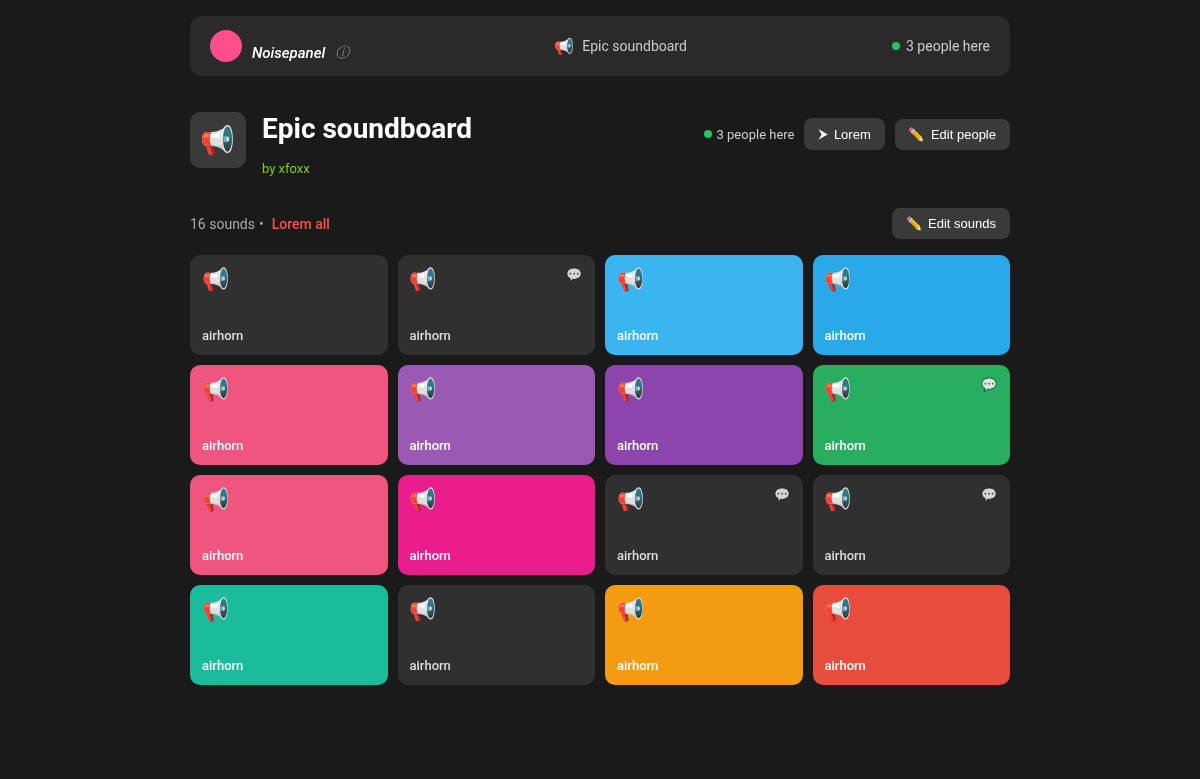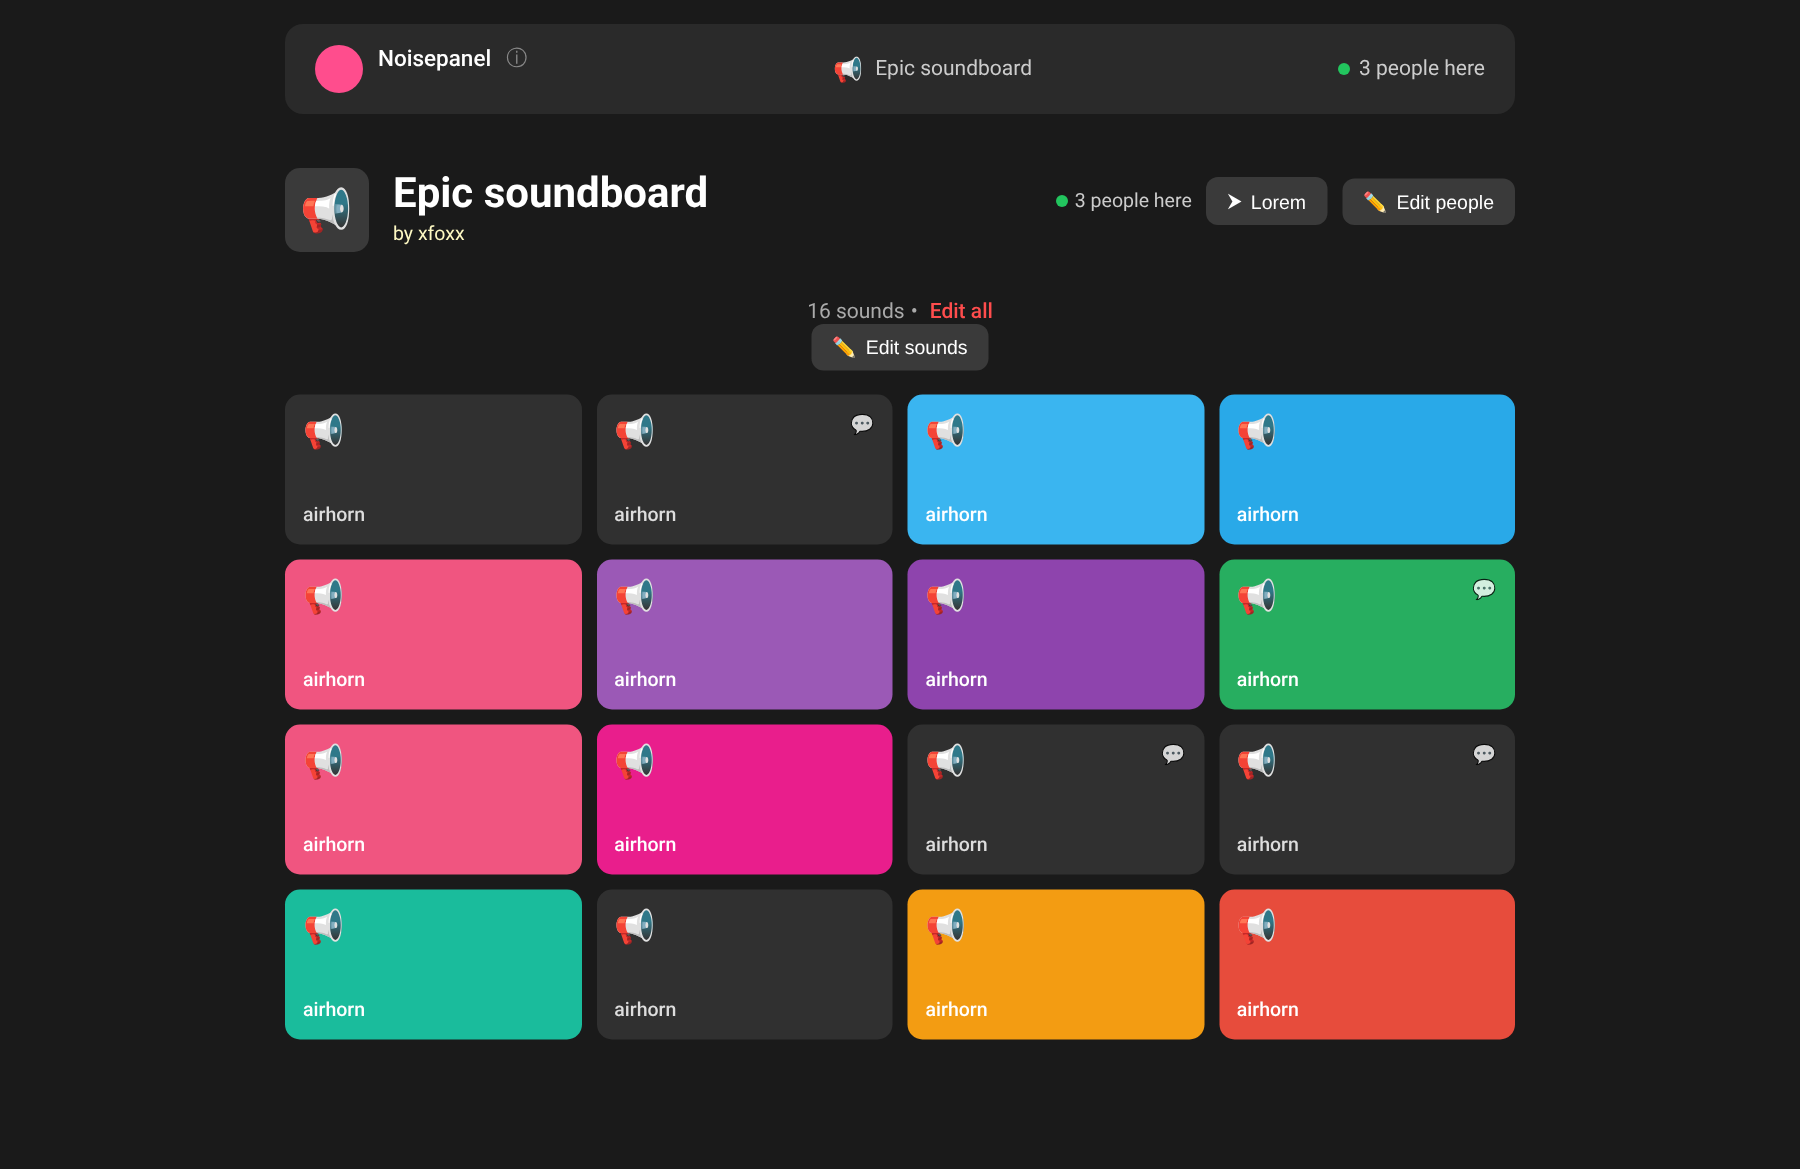--- a/index.html
+++ b/index.html
@@ -25,8 +25,9 @@
     }
     .topbar-left {
       display: flex;
-      align-items: flex-start;
+      align-items: flex-end;
       gap: 10px;
+      font-style: italic;
     }
     .topbar-avatar {
       width: 32px;

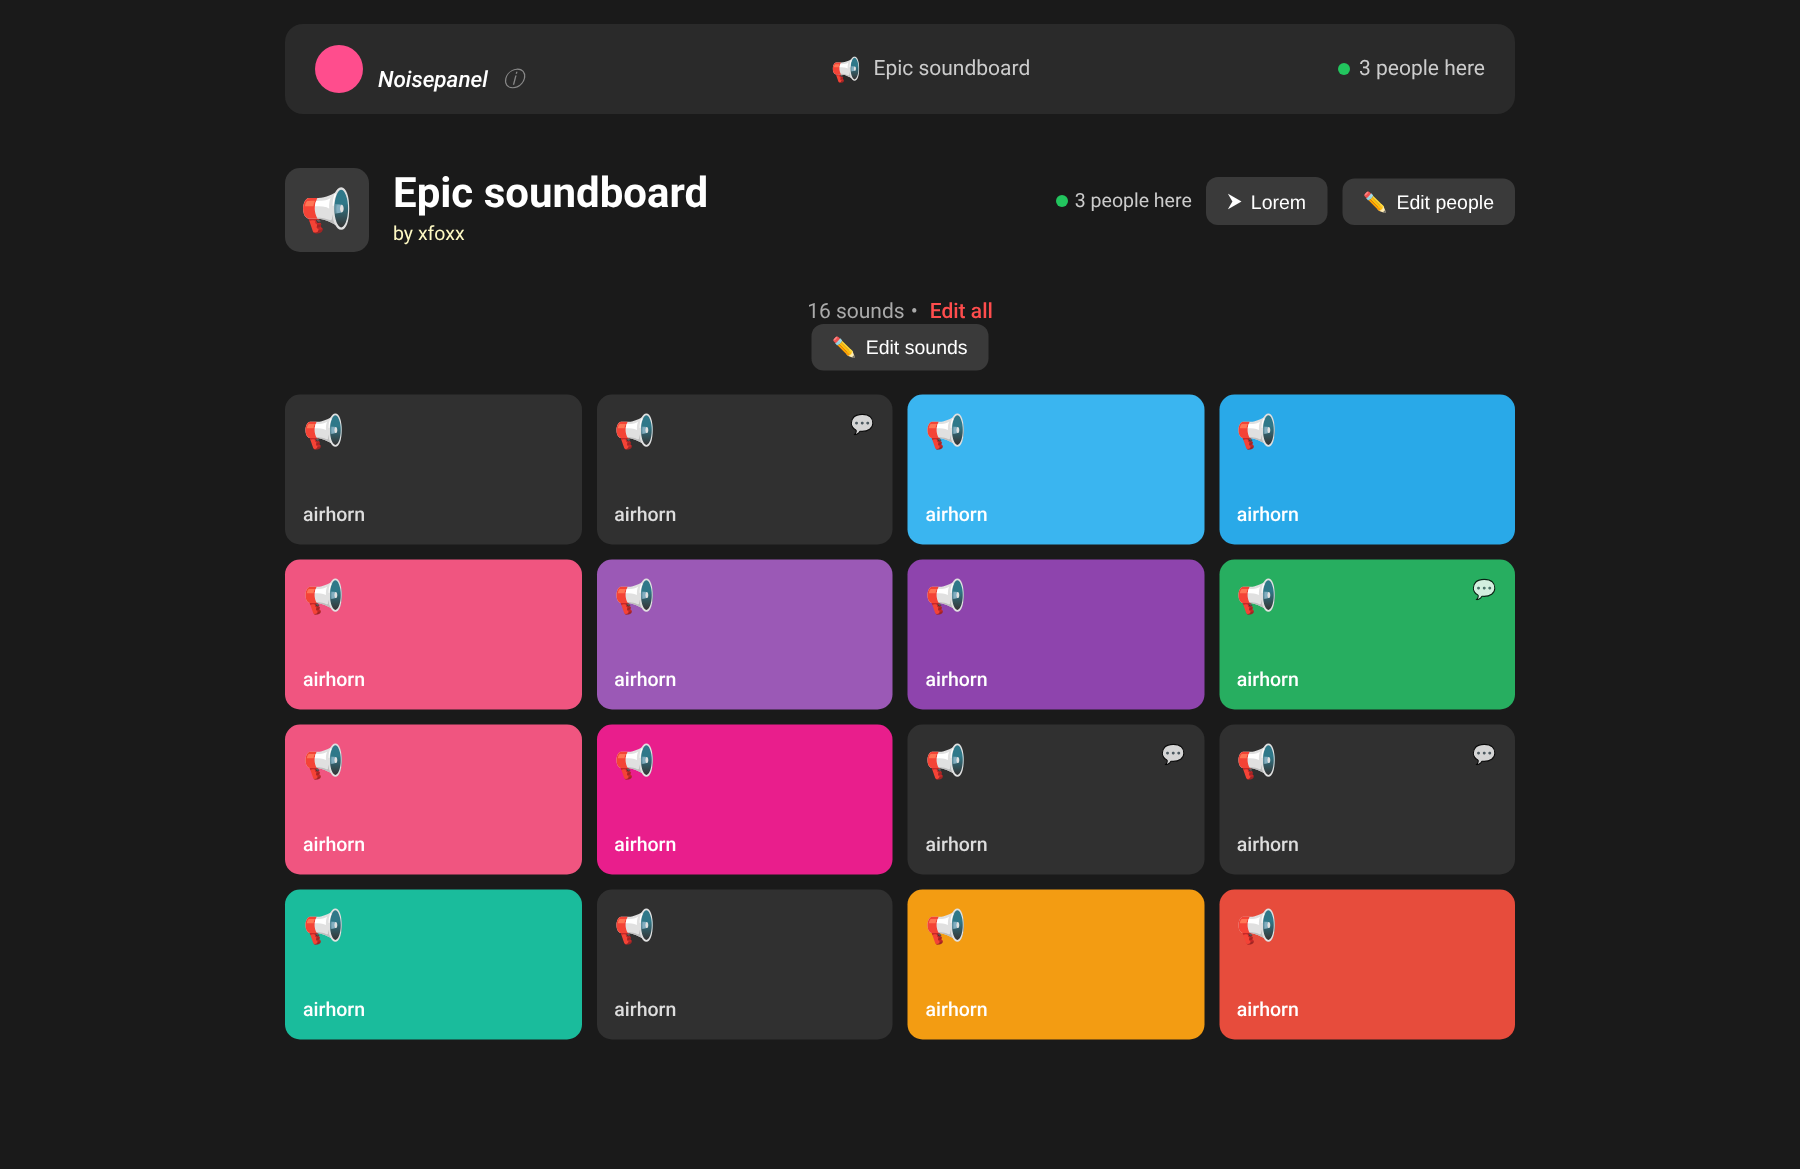--- a/index.html
+++ b/index.html
@@ -109,8 +109,8 @@
     }
     .sb-author {
       font-size: 13px;
-      color: #fef9c3;
-      margin-top: 4px;
+      color: #84cc16;
+      margin-top: 16px;
     }
     .sb-header-right {
       display: flex;

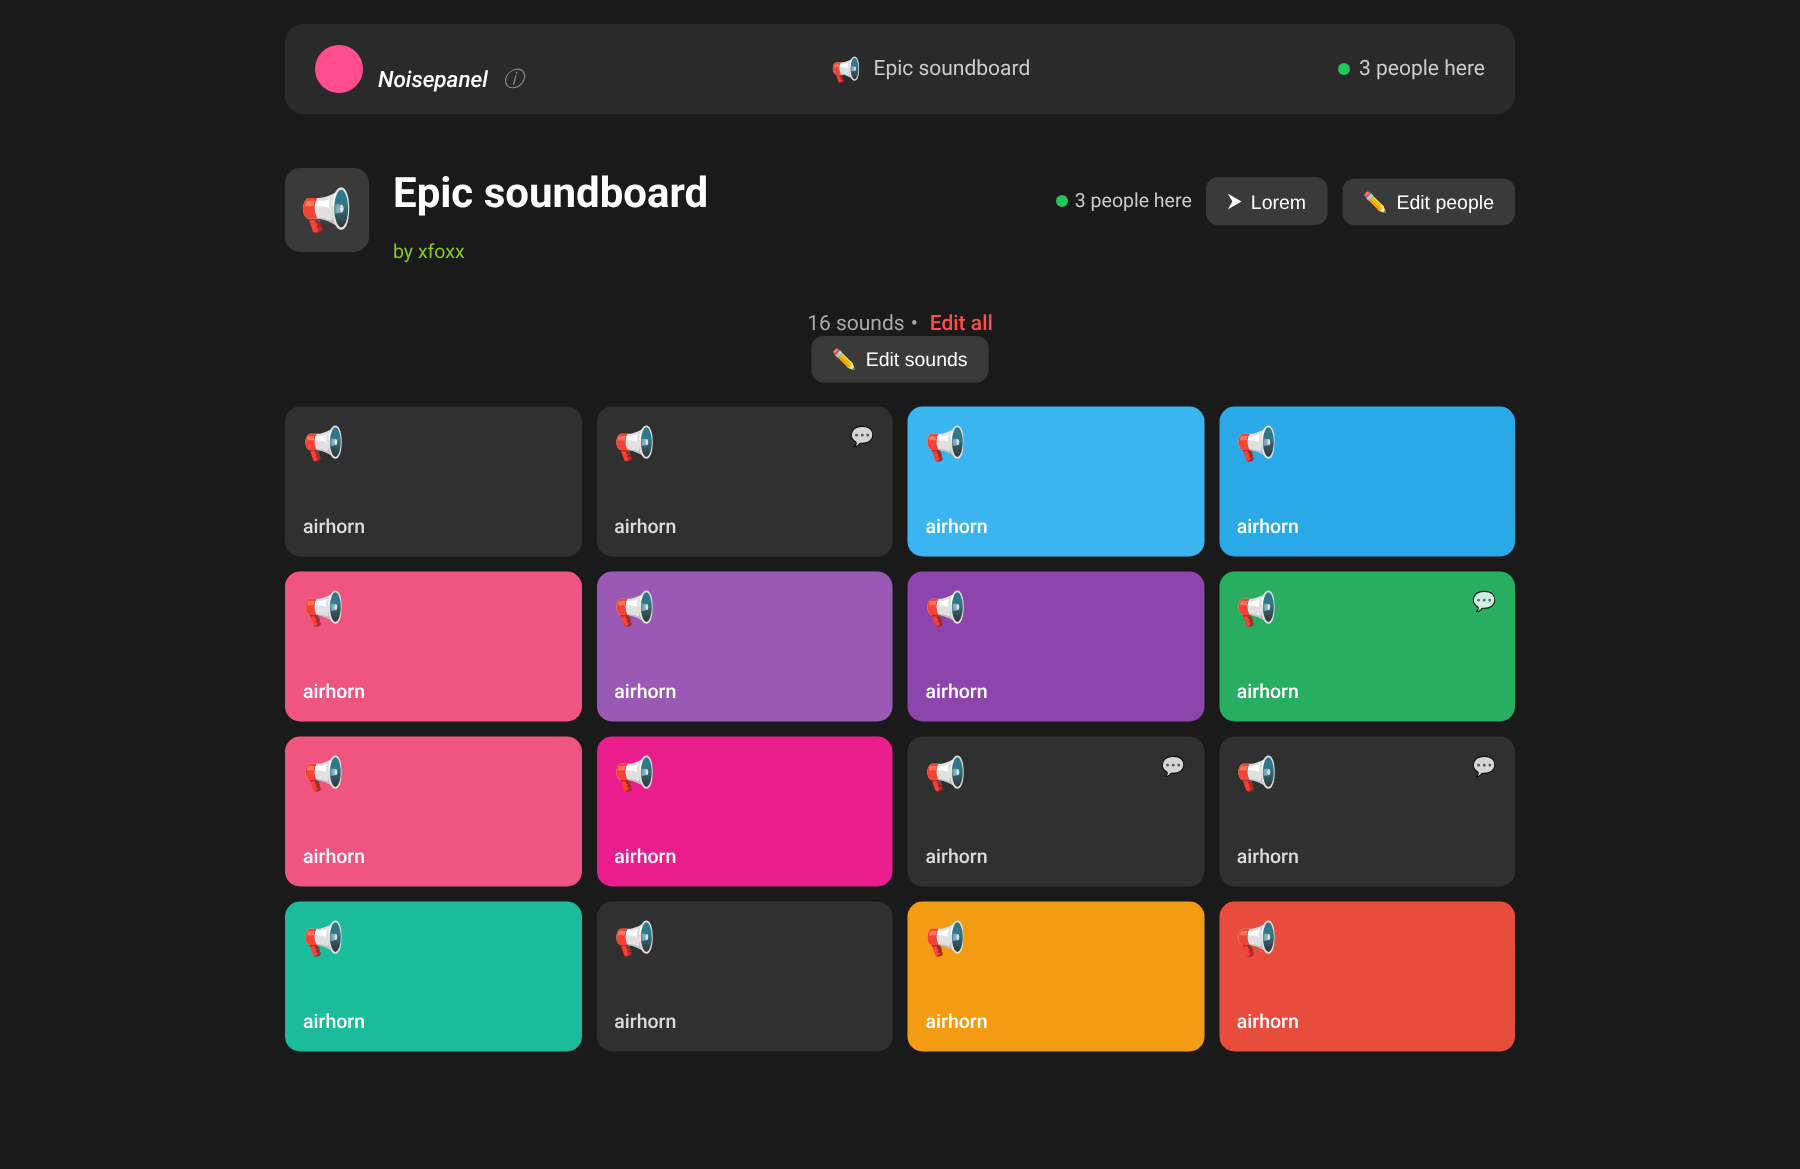--- a/index.html
+++ b/index.html
@@ -154,7 +154,6 @@
       justify-content: space-between;
       margin-bottom: 16px;
       margin-top: 32px;
-      flex-direction: column;
     }
     .controls-left {
       display: flex;

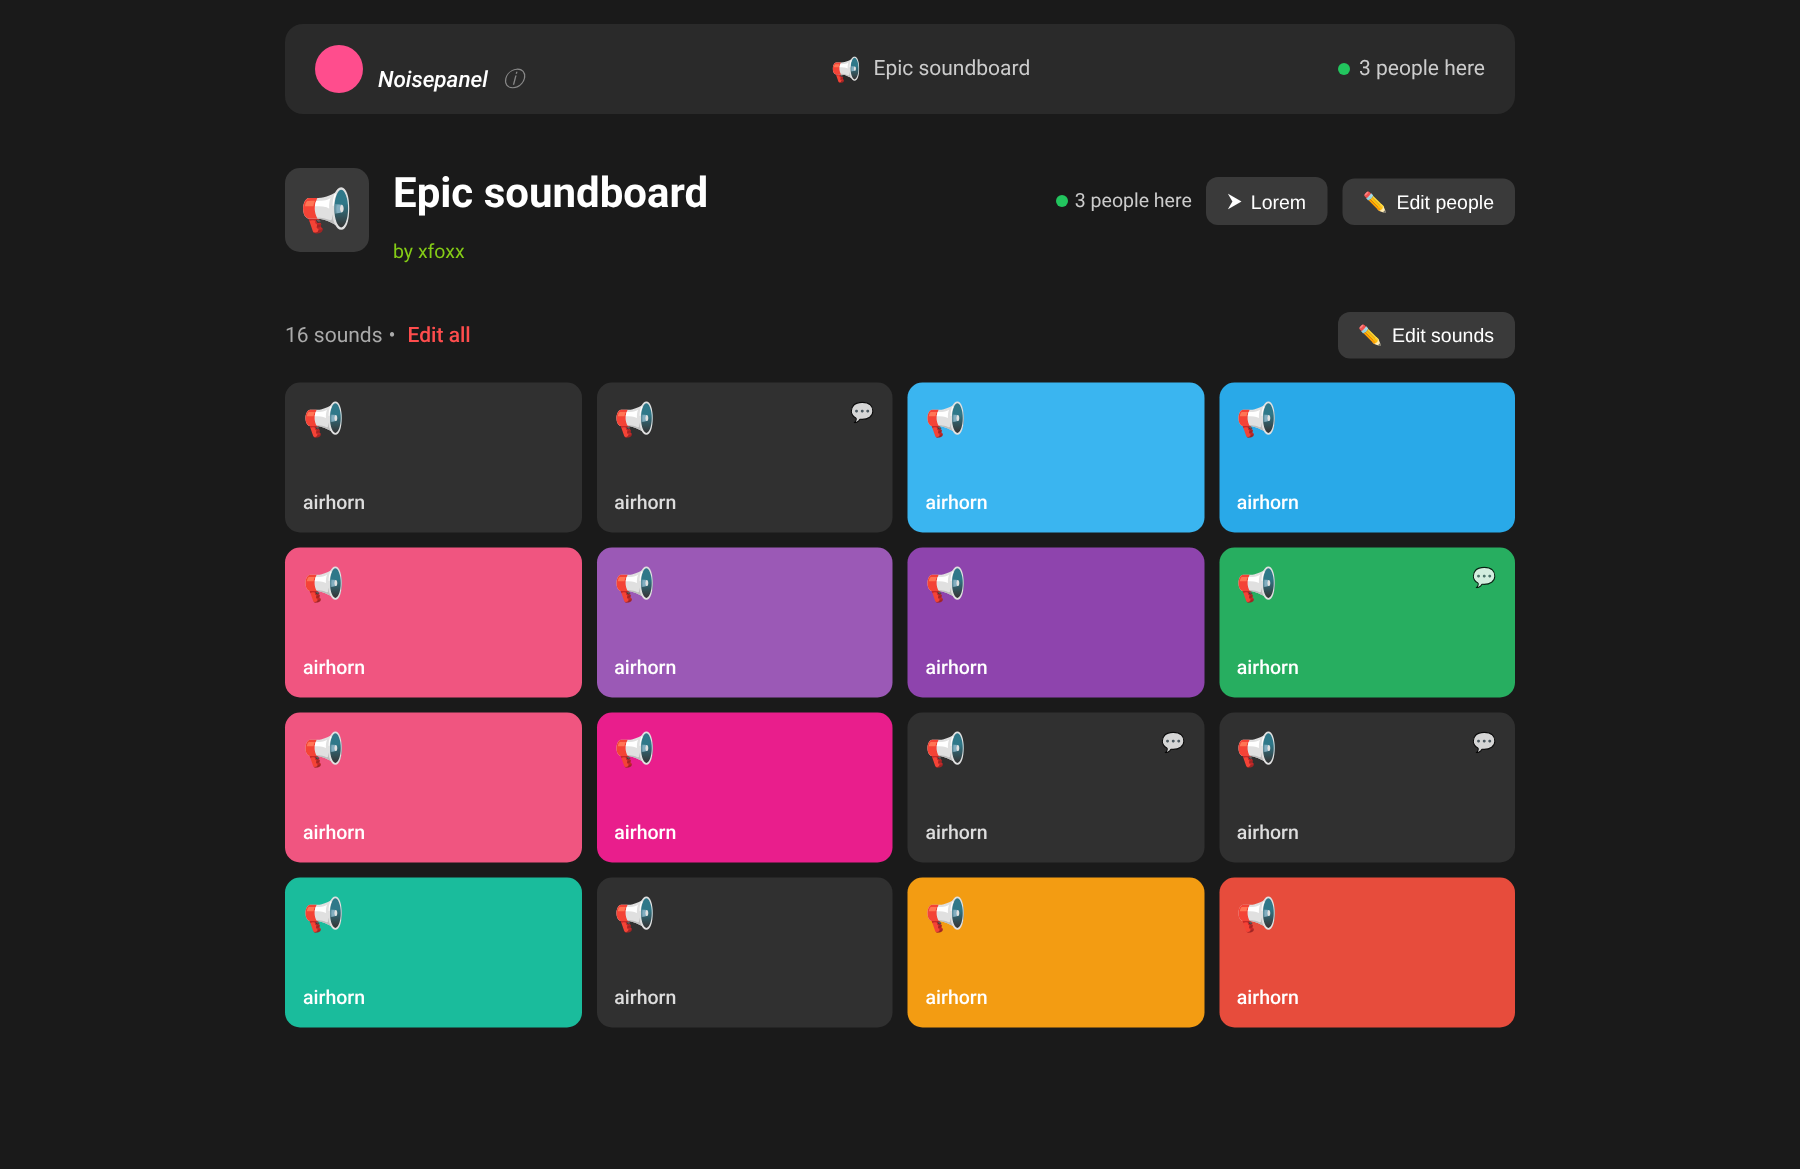--- a/index.html
+++ b/index.html
@@ -274,7 +274,7 @@
     <div class="controls-left">
       <span>16 sounds</span>
       <span class="bullet">•</span>
-      <span class="stop-all">Edit all</span>
+      <span class="stop-all">Lorem all</span>
     </div>
     <button class="btn">
       <span>✏️</span>

